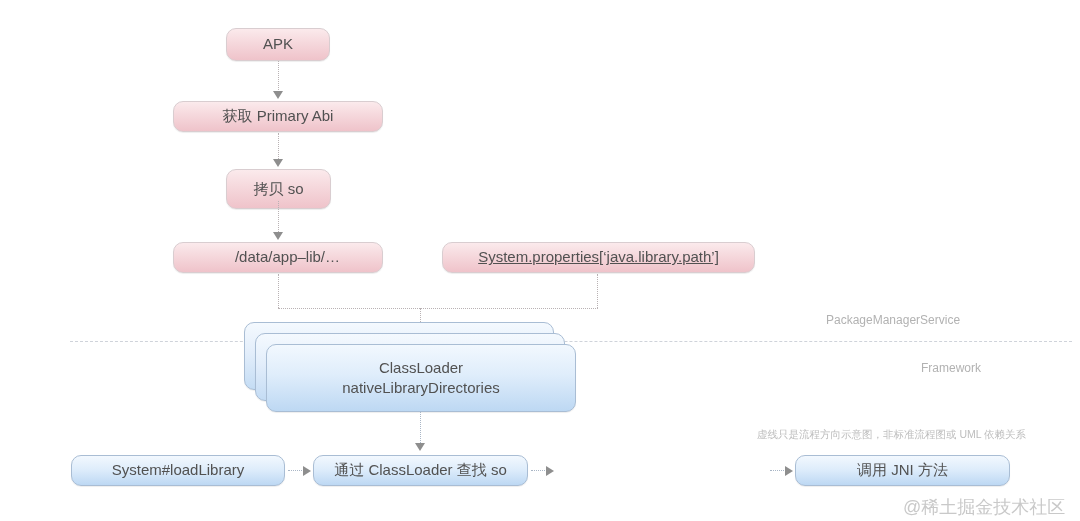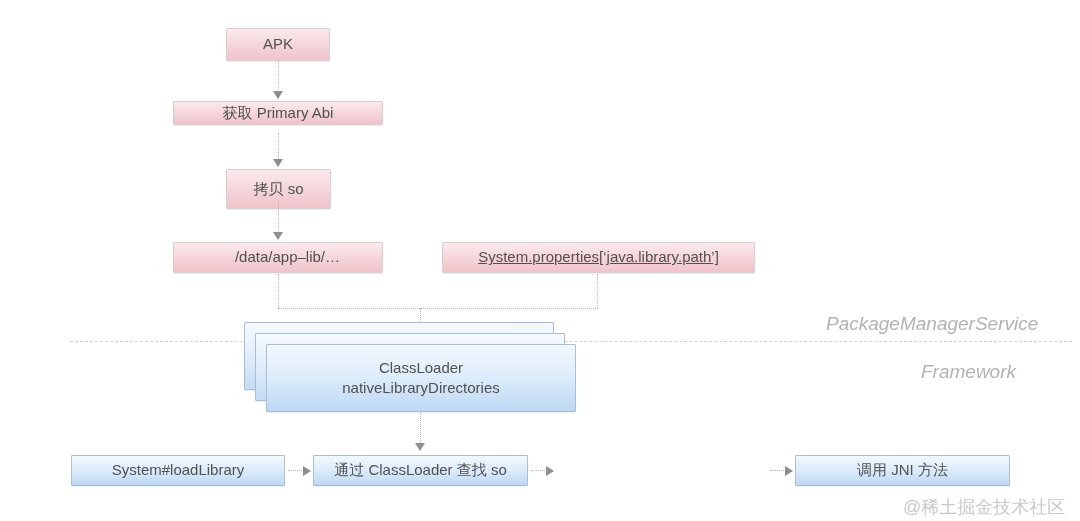--- a/index.html
+++ b/index.html
@@ -30,7 +30,7 @@
     color: #515151;
     font-size: 15px;
     line-height: 1.35;
-    border-radius: 1px;
+    border-radius: 10px;
     white-space: nowrap;
   }
 

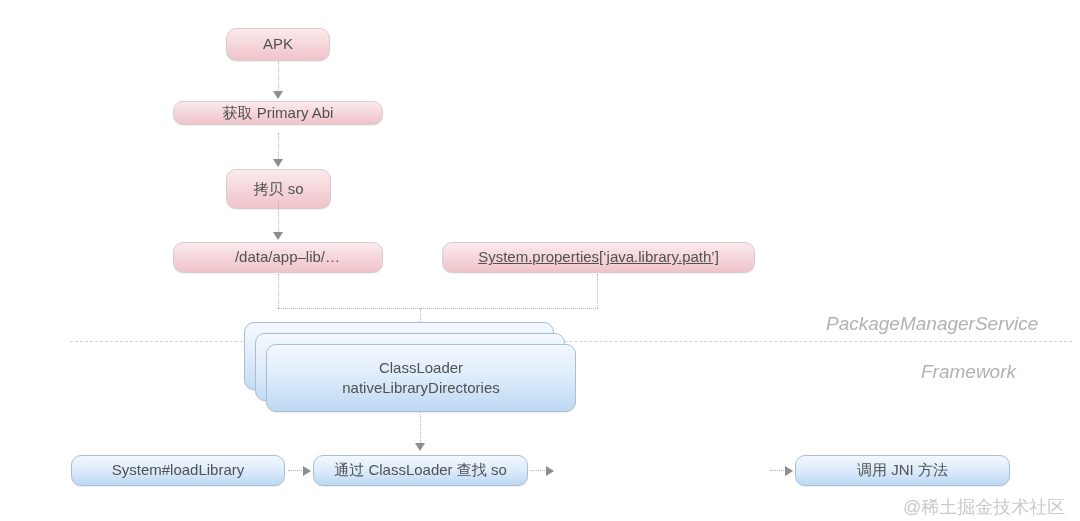--- a/index.html
+++ b/index.html
@@ -126,7 +126,7 @@
   <div class="v-dot" style="left:278px; top:61px; height:31px;"></div>
   <div class="arrow-down" style="left:273px; top:91px;"></div>
 
-  <div class="node pink" style="left:173px; top:101px; width:210px; height:24px;">
+  <div class="node pink" style="left:173px; top:101px; width:210px; height:31px;">
     <span>获取 Primary Abi</span>
   </div>
 

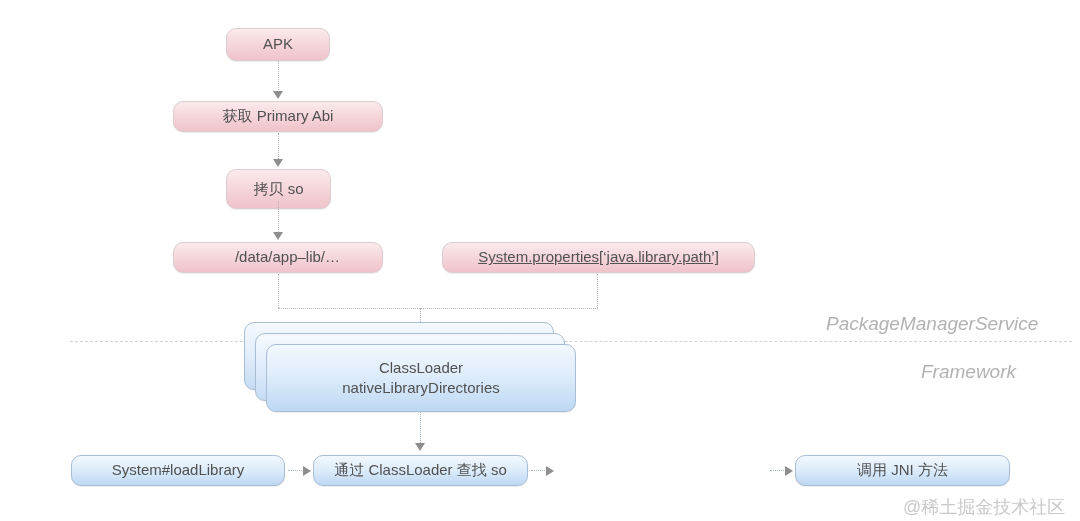--- a/index.html
+++ b/index.html
@@ -95,9 +95,8 @@
   .layer-label {
     position: absolute;
     color: #b2b2b2;
-    font-size: 19px;
+    font-size: 12px;
     white-space: nowrap;
-    font-style: italic;
   }
 
   .note-text {

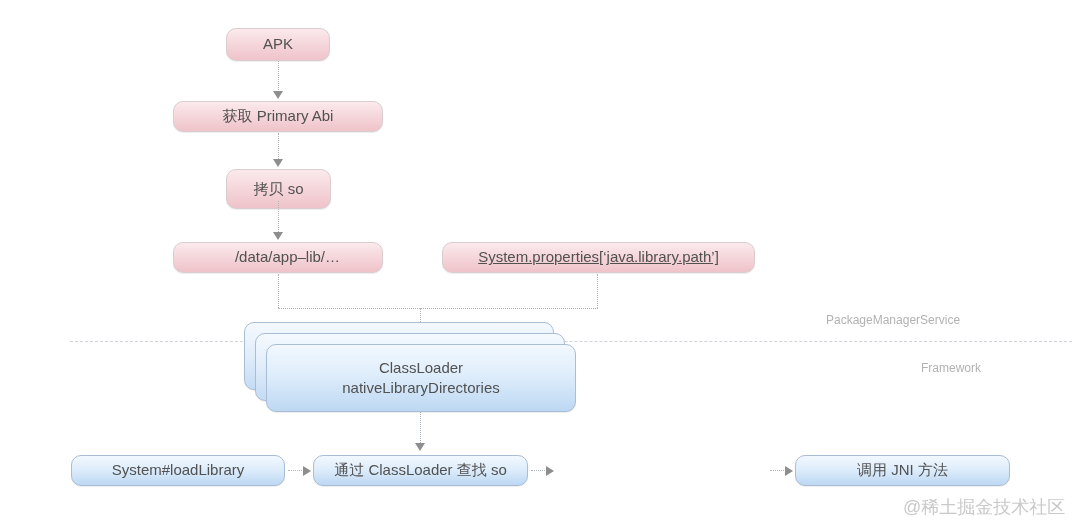--- a/index.html
+++ b/index.html
@@ -166,6 +166,7 @@
   <div class="v-dot blue-dot" style="left:420px; top:412px; height:33px;"></div>
   <div class="arrow-down" style="left:415px; top:443px;"></div>
 
+  <div class="note-text" style="left:757px; top:428px;">虚线只是流程方向示意图，非标准流程图或 UML 依赖关系</div>
 
   <div class="node blue" style="left:71px; top:455px; width:214px; height:31px;">
     <span>System#loadLibrary</span>

